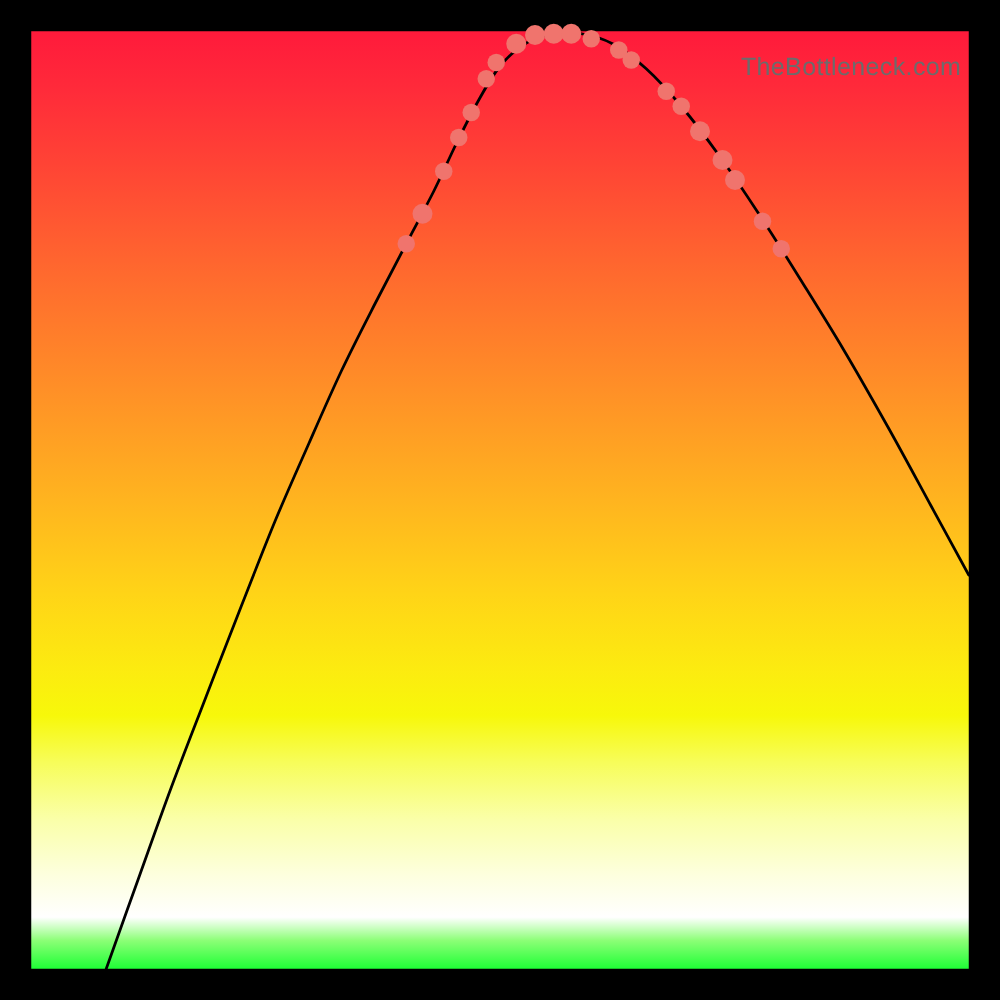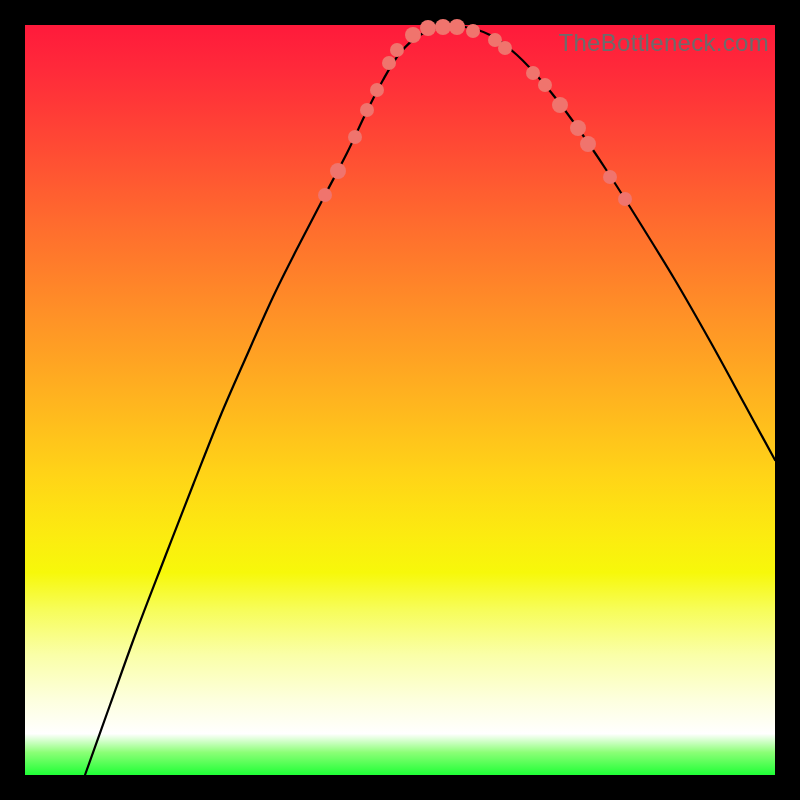--- a/index.html
+++ b/index.html
@@ -44,10 +44,10 @@
   }
   .watermark {
     position: absolute;
-    top: 4px;
+    top: 18px;
     right: 6px;
     color: #6c6c6c;
-    font-size: 24px;
+    font-size: 20px;
     font-weight: 500;
     letter-spacing: 0.3px;
     user-select: none;

